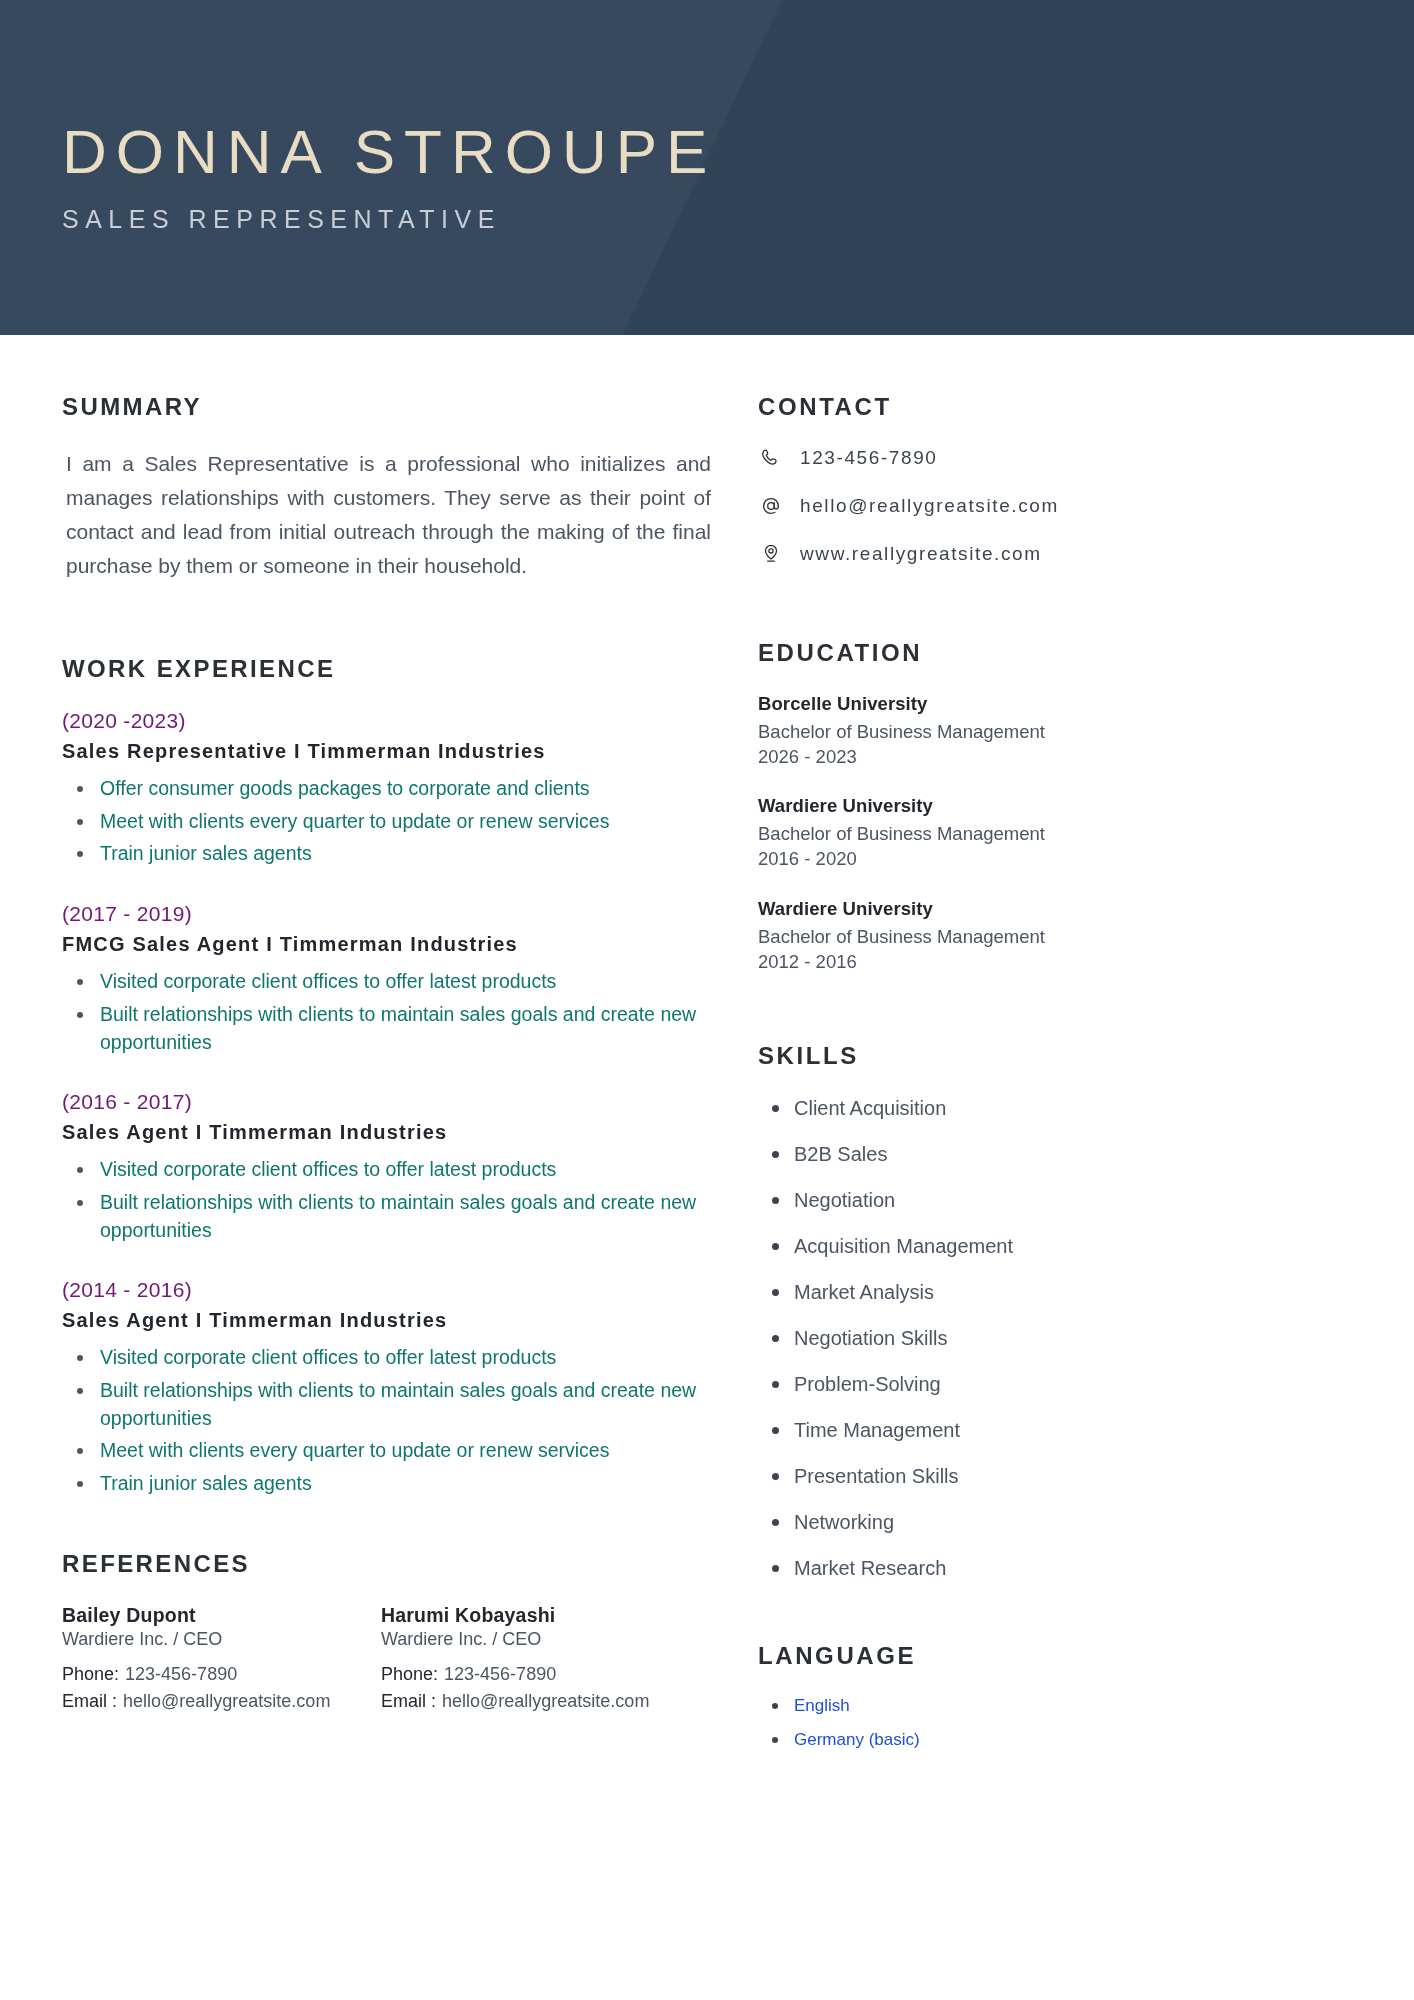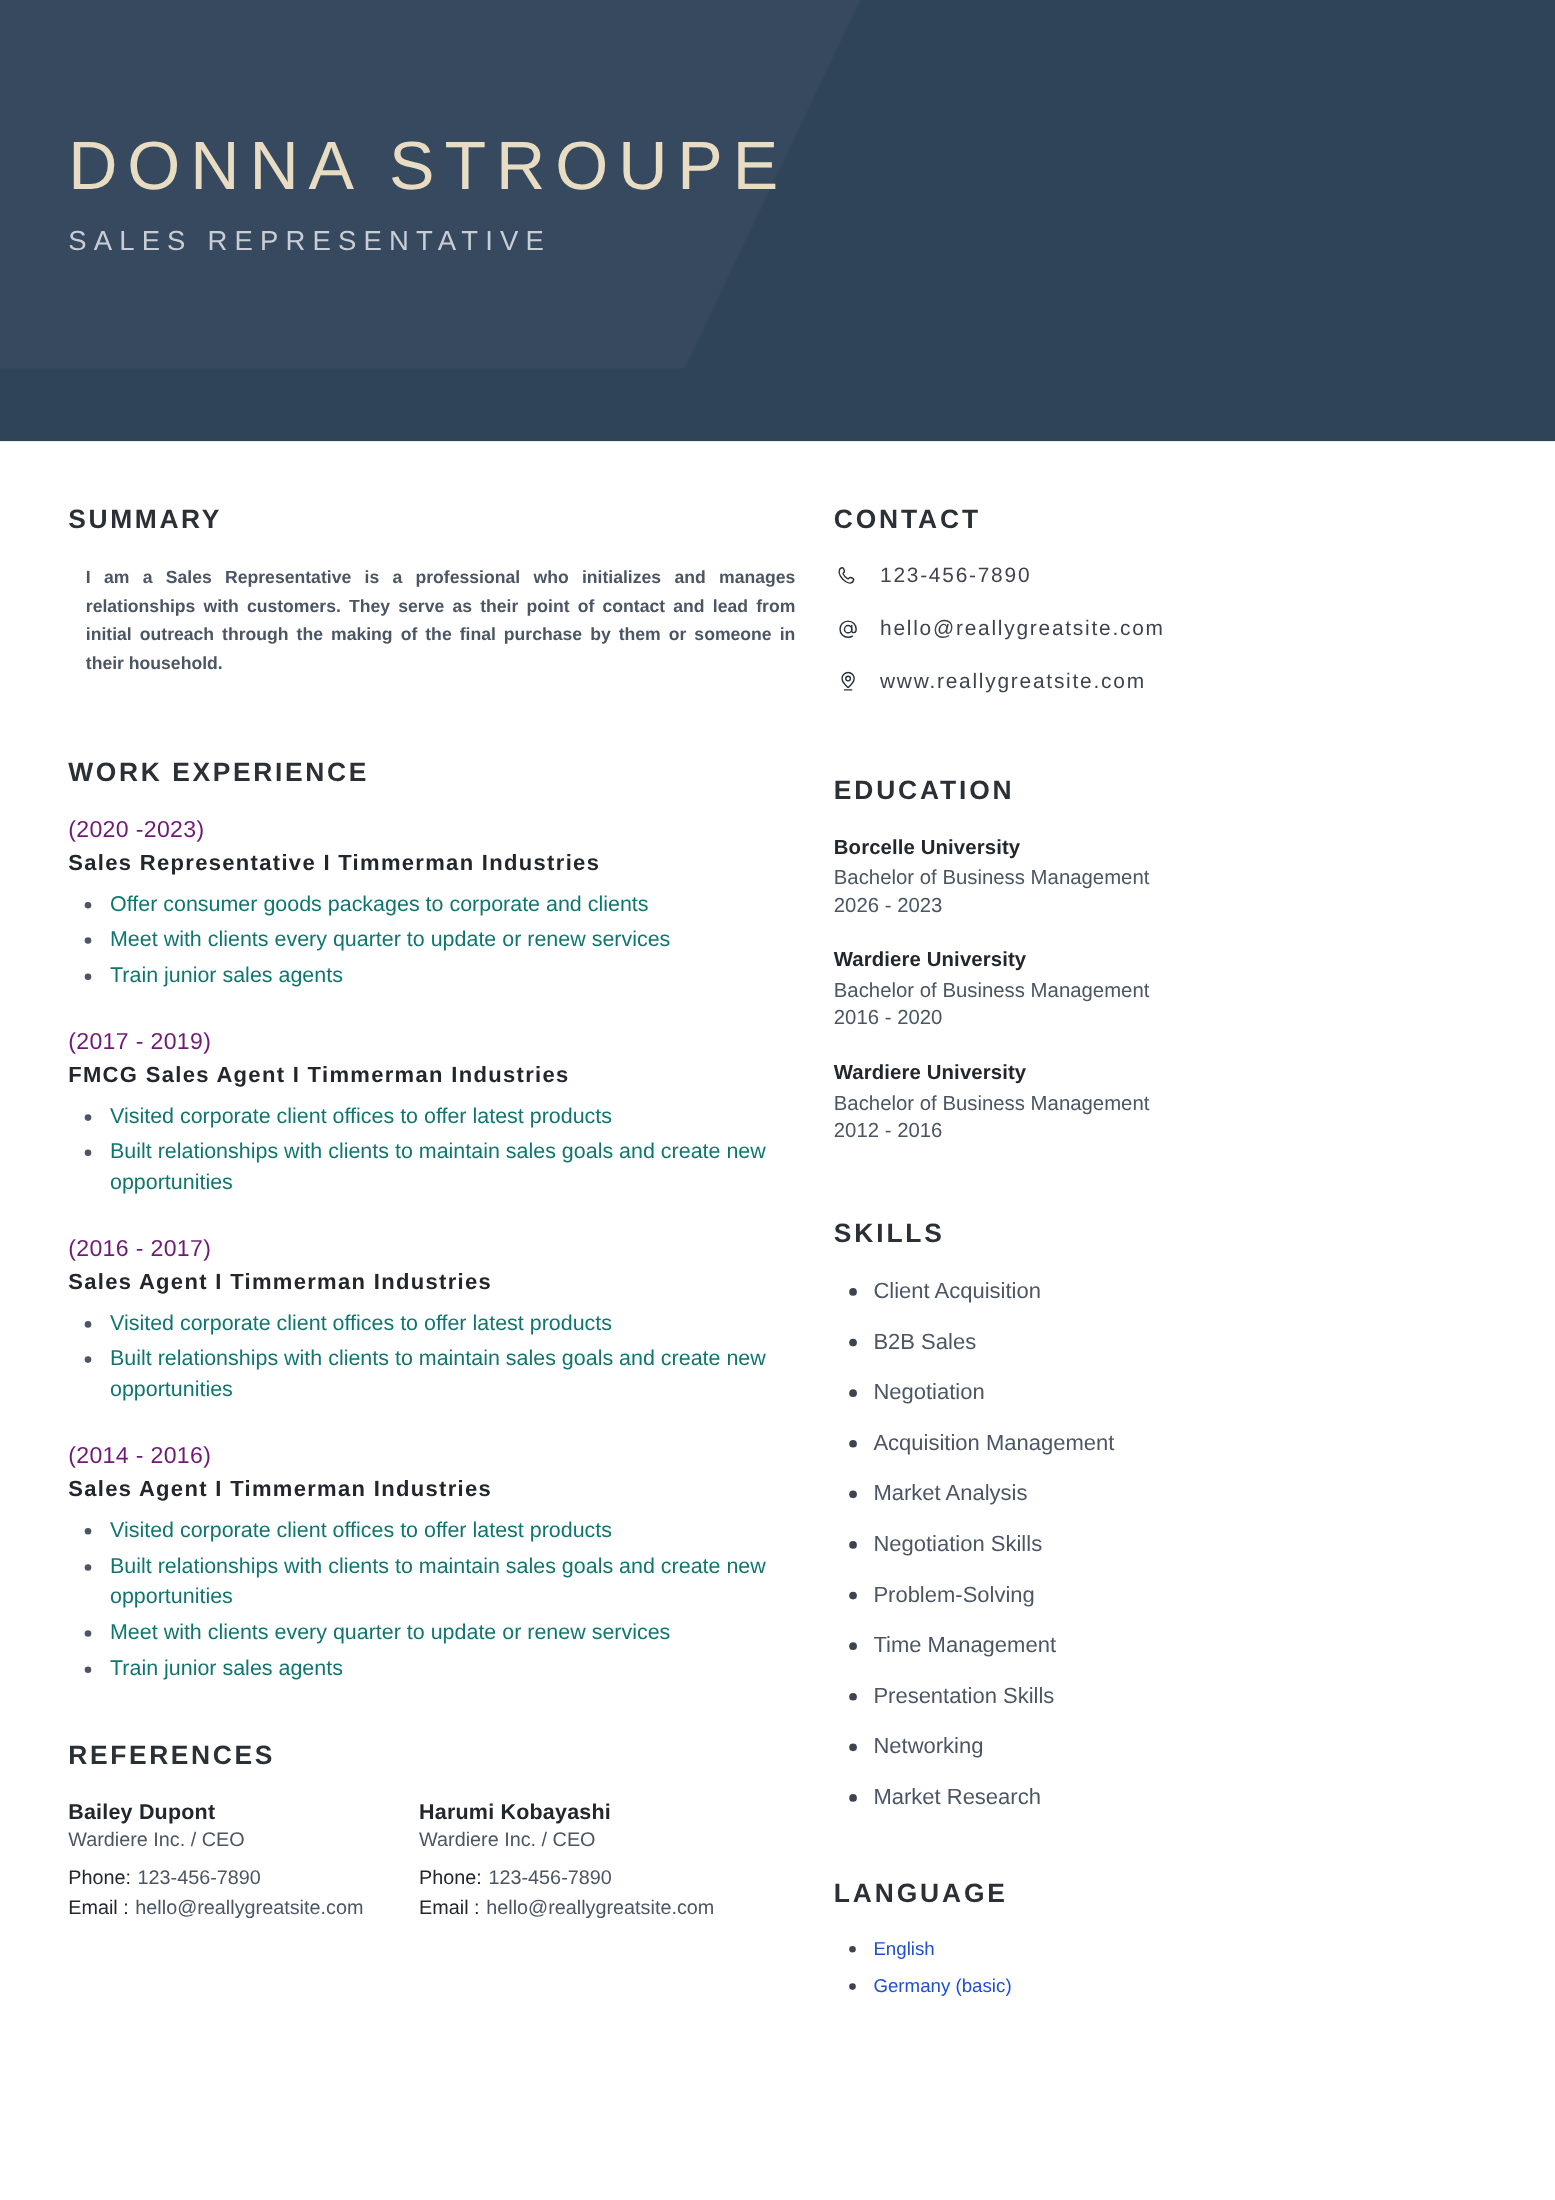--- a/index.html
+++ b/index.html
@@ -26,7 +26,7 @@
   .header {
     position: relative;
     width: 1414px;
-    height: 401px;
+    height: 335px;
     background: #2f4458;
     overflow: hidden;
   }

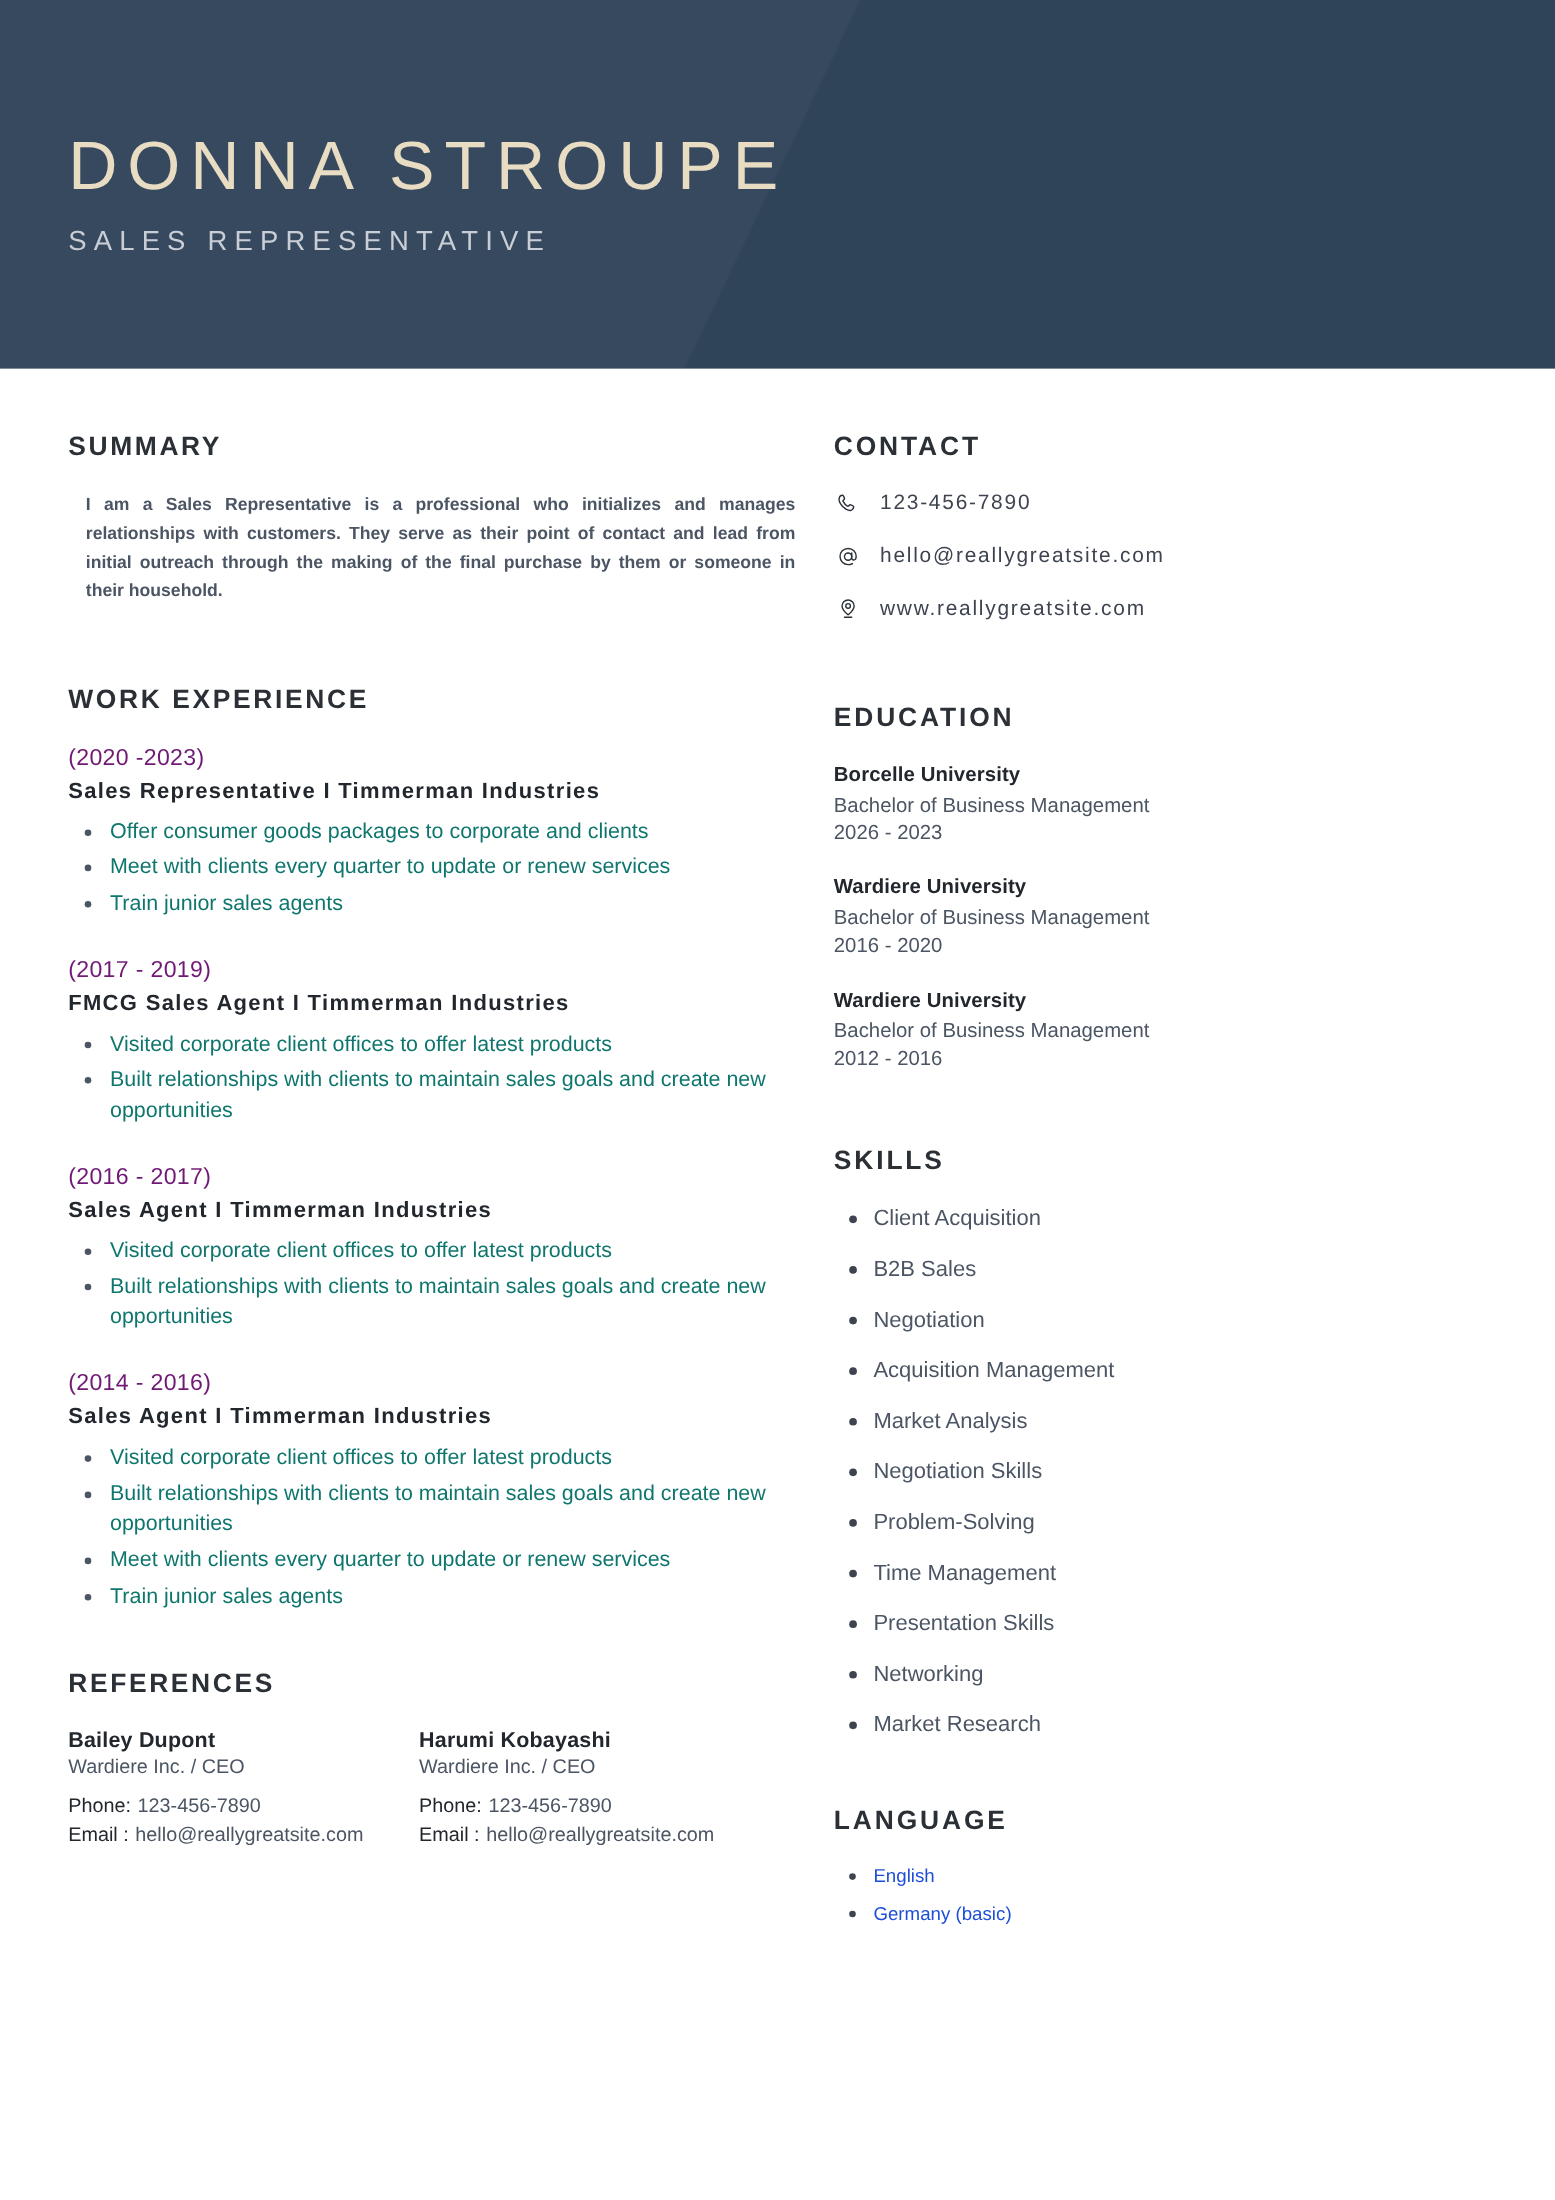--- a/index.html
+++ b/index.html
@@ -102,13 +102,13 @@
 
   
   .summary-text {
-    font-size: 16px;
+    font-size: 21px;
     line-height: 1.62;
     color: #4b5563;
     text-align: justify;
     width: 645px;
-    font-weight: 700;
-    margin: 16px;
+    font-weight: 400;
+    margin: 4px;
   }
 
   

